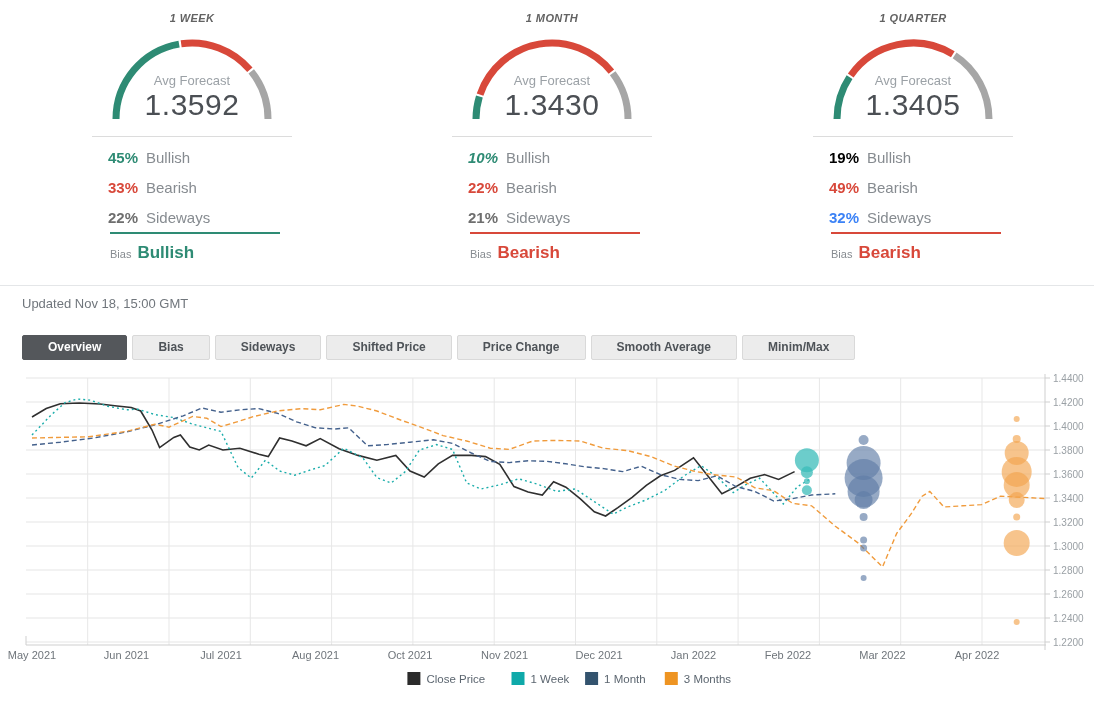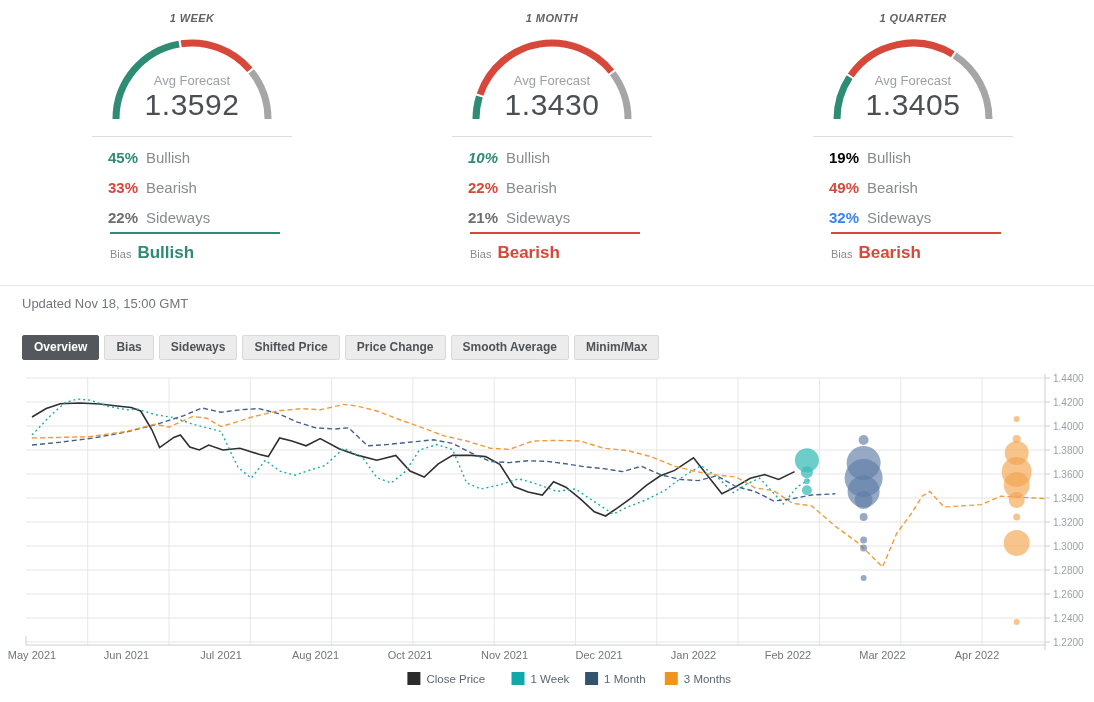--- a/index.html
+++ b/index.html
@@ -25,7 +25,7 @@
   .fc-bias .bias-value{font-size:17px;font-weight:bold;}
   .updated{position:absolute;top:296px;left:22px;font-size:13px;color:#70767c;}
   .tabs{position:absolute;top:335px;left:22px;display:flex;gap:5px;}
-  .tab{height:23px;line-height:23px;padding:0 11px;font-size:12px;font-weight:bold;
+  .tab{height:23px;line-height:23px;padding:0 25px;font-size:12px;font-weight:bold;
        color:#4e5358;background:#ececec;border:1px solid #d9d9d9;border-radius:2px;cursor:pointer;
        white-space:nowrap;}
   .tab.active{background:#54575b;color:#fff;border-color:#54575b;}

